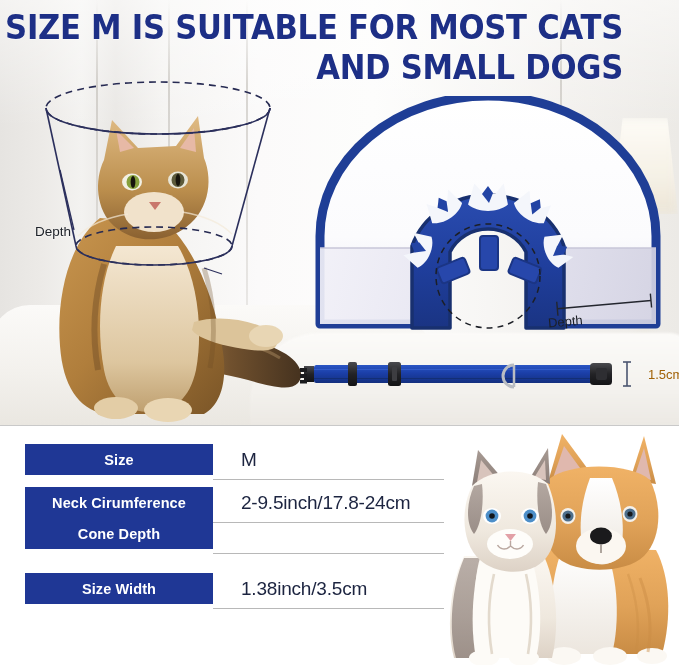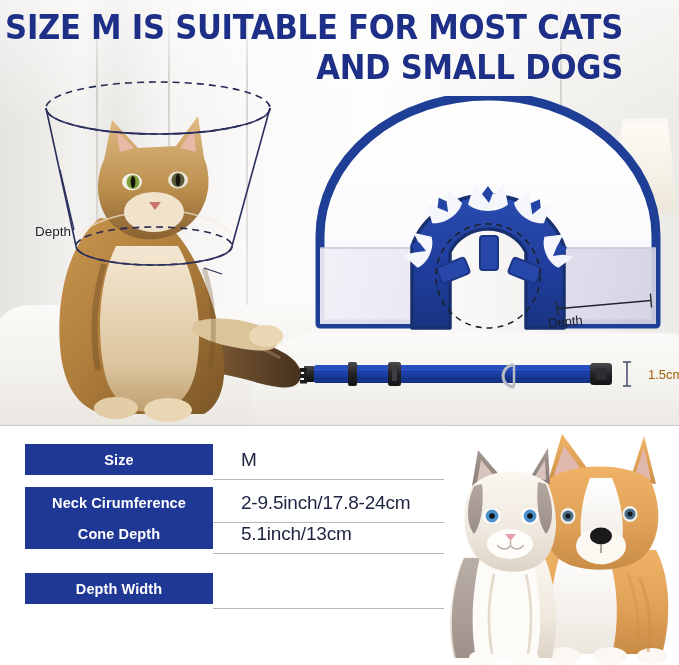--- a/index.html
+++ b/index.html
@@ -454,7 +454,6 @@
 
     <div class="spec-row" style="top:88px;">
       <div class="spec-label">Cone Depth</div>
-      <div class="spec-value">5.1inch/13cm</div>
       <div class="spec-underline"></div>
     </div>
 

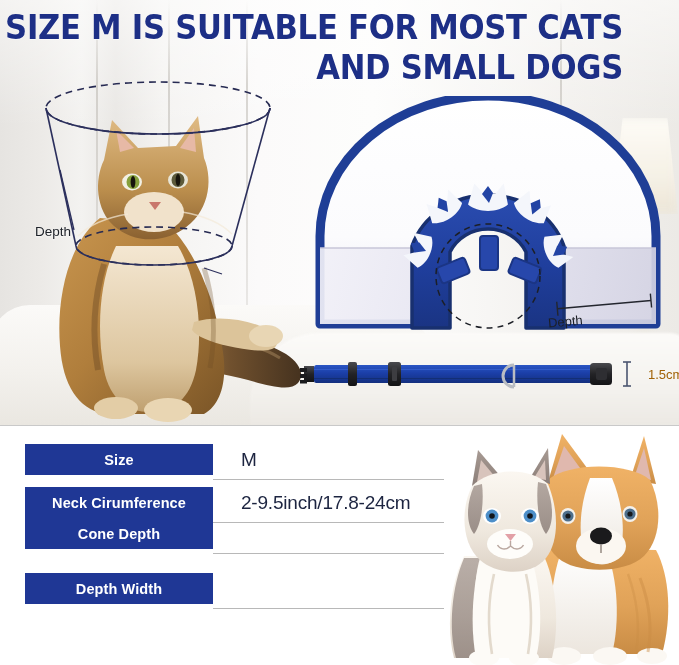--- a/index.html
+++ b/index.html
@@ -458,7 +458,7 @@
     </div>
 
     <div class="spec-row" style="top:143px;">
-      <div class="spec-label">Depth Width</div>
+      <div class="spec-label">Size Width</div>
       <div class="spec-underline"></div>
     </div>
 

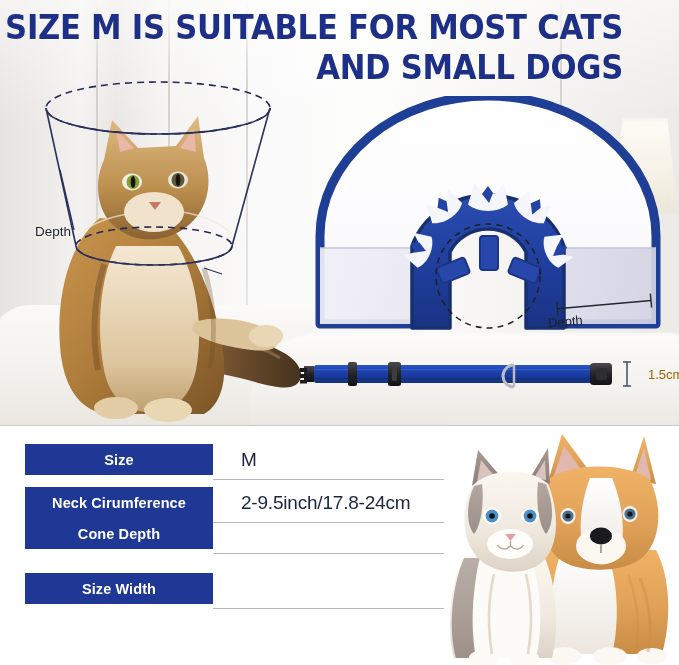--- a/index.html
+++ b/index.html
@@ -459,6 +459,7 @@
 
     <div class="spec-row" style="top:143px;">
       <div class="spec-label">Size Width</div>
+      <div class="spec-value">1.38inch/3.5cm</div>
       <div class="spec-underline"></div>
     </div>
 

